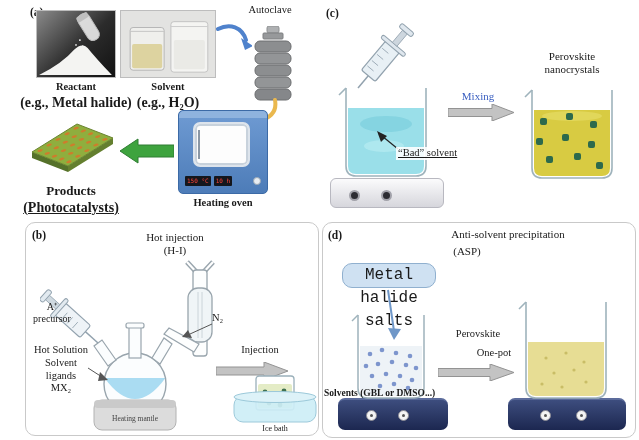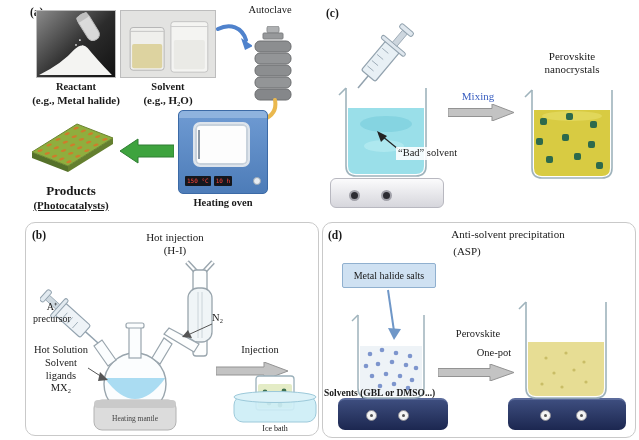--- a/index.html
+++ b/index.html
@@ -10,7 +10,7 @@
   .ctr { text-align:center; }
   .tag { font-size:11.5px; font-weight:700; }
   .lbl { font-size:10.5px; }
-  .sm  { font-size:11px; }
+  .sm  { font-size:14px; }
   .panel-border { position:absolute; border:1px solid #c9c9c9; border-radius:10px; }
   .line { display:block; }
 

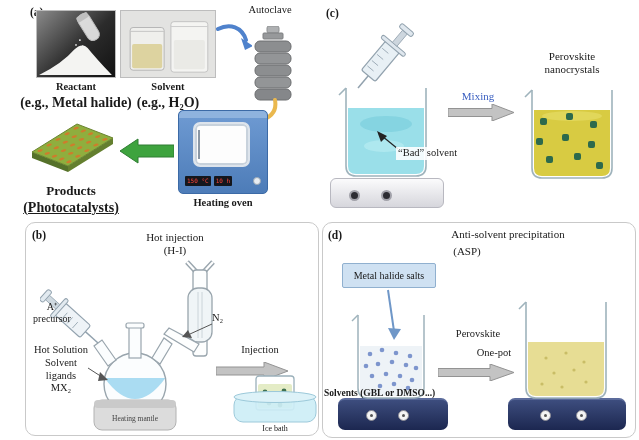--- a/index.html
+++ b/index.html
@@ -36,7 +36,7 @@
 
   .salts-box { position:absolute; background:#cfe1f2; border:1px solid #90b0cf; border-radius:2px; font-size:10px; text-align:center; }
   .mix-blue { color:#3a5fc0; }
-  .badlbl { background:rgba(255,255,255,0.88); padding:0 2px; white-space:nowrap; }
+  .badlbl { background:rgba(255,255,255,0.88); padding:0 2px; white-space:nowrap;text-decoration:underline; }
 </style>
 </head>
 <body>

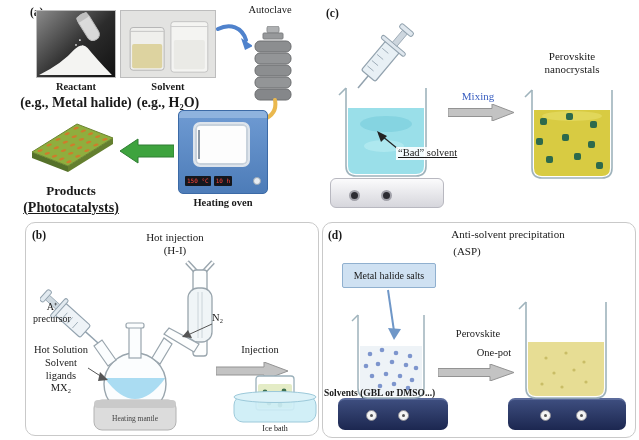--- a/index.html
+++ b/index.html
@@ -34,7 +34,7 @@
   .knob-white { position:absolute; width:11px; height:11px; border-radius:50%; background:#f4f4f4; border:1px solid #8a8a94; }
   .knob-white::after { content:""; position:absolute; left:3px; top:3px; width:3px; height:3px; border-radius:50%; background:#555; }
 
-  .salts-box { position:absolute; background:#cfe1f2; border:1px solid #90b0cf; border-radius:2px; font-size:10px; text-align:center; }
+  .salts-box { position:absolute; background:#cfe1f2; border:1px solid #90b0cf; border-radius:10px; font-size:16px; text-align:center;font-family:Liberation Mono, monospace; }
   .mix-blue { color:#3a5fc0; }
   .badlbl { background:rgba(255,255,255,0.88); padding:0 2px; white-space:nowrap;text-decoration:underline; }
 </style>

